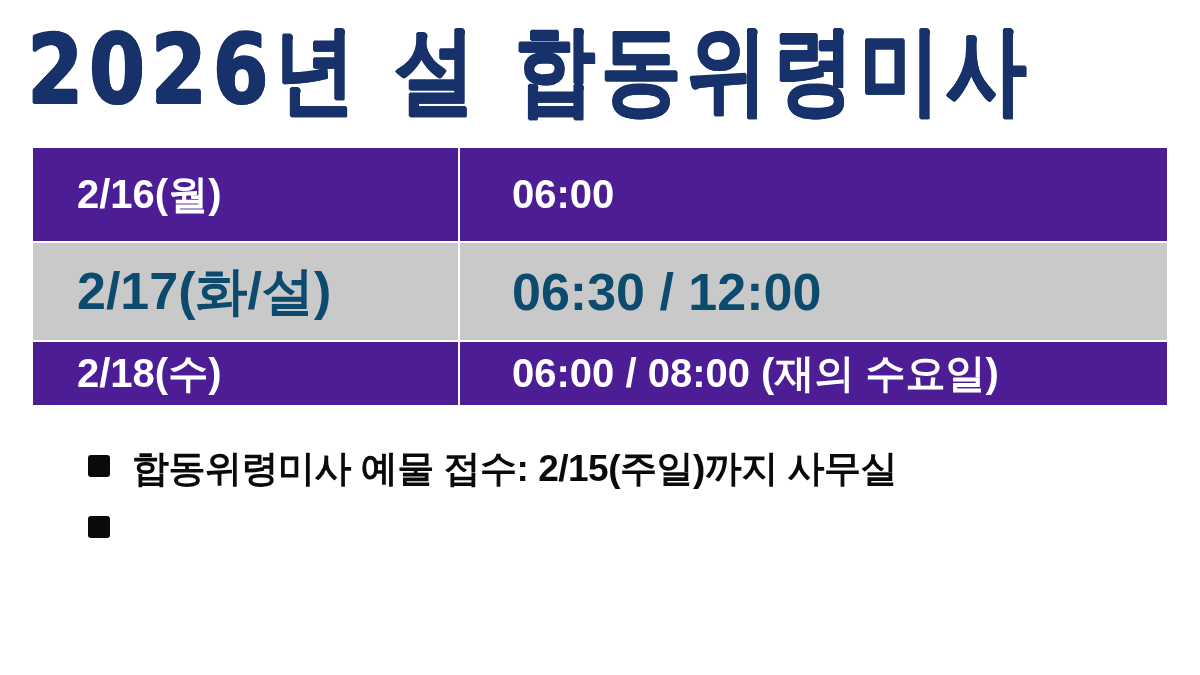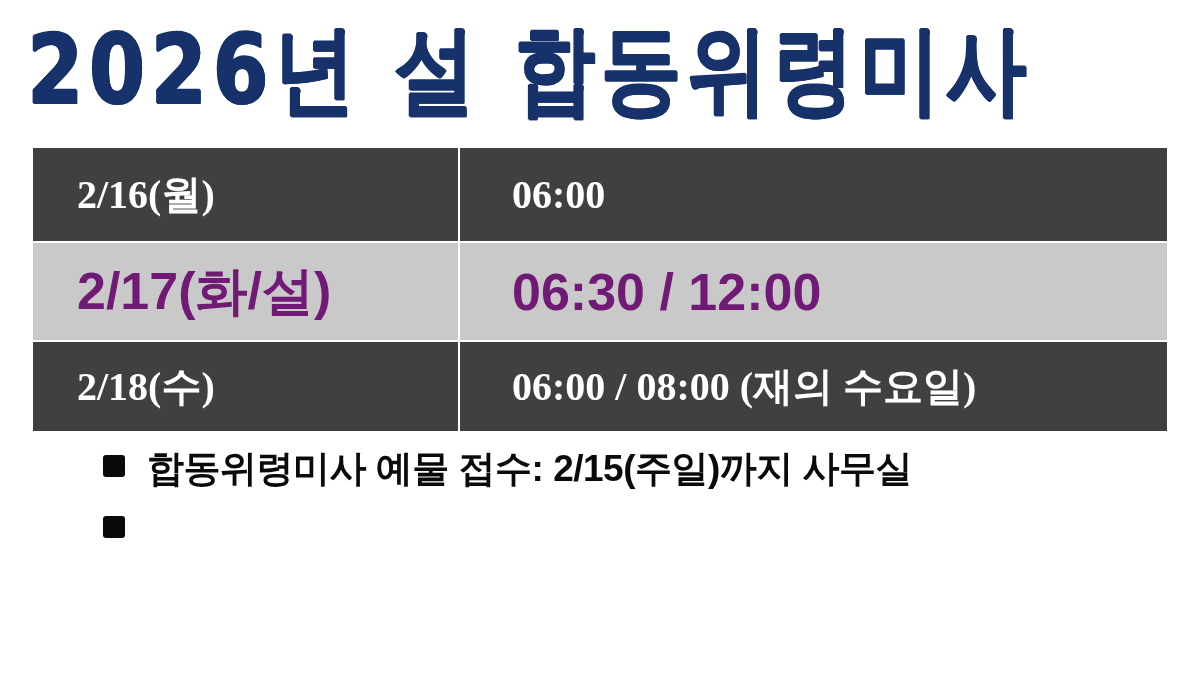--- a/index.html
+++ b/index.html
@@ -80,7 +80,7 @@
   }
 
   
-  .row-dark .cell { background: #404040; color: #ffffff; font-family: Liberation Serif, serif; }
+  .row-dark .cell { background: #4c1d95; color: #ffffff; }
   
   .row-light .cell { background: #C9C9C9; color: #701a75; }
 

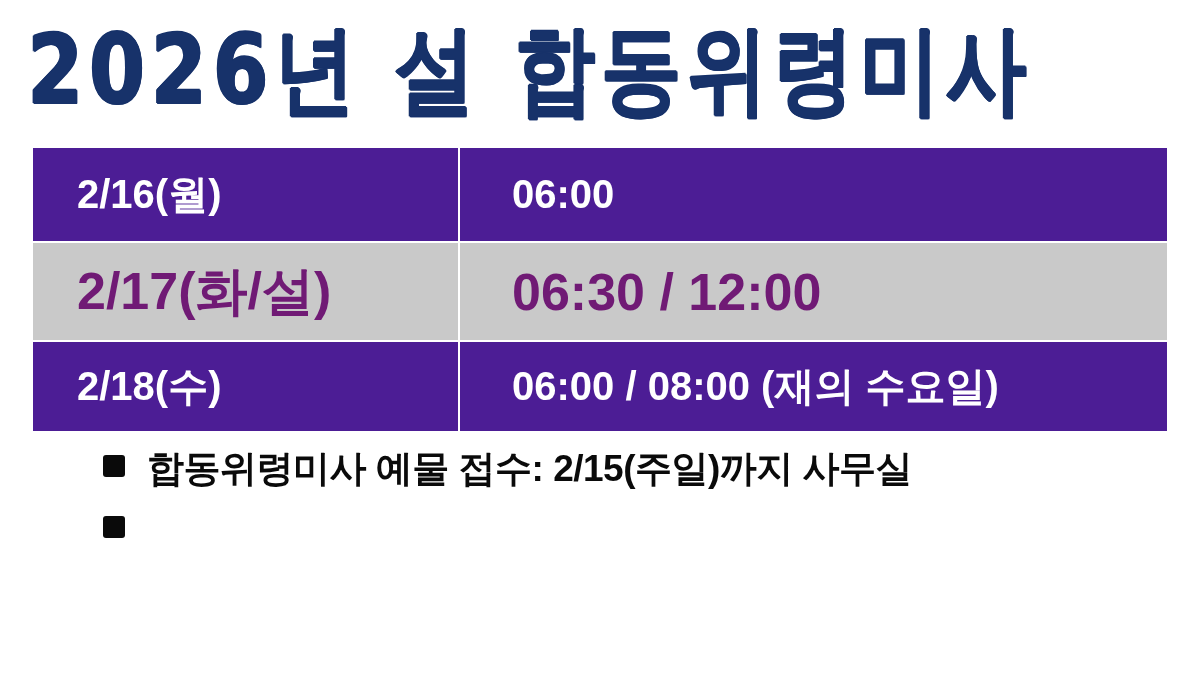--- a/index.html
+++ b/index.html
@@ -82,7 +82,7 @@
   
   .row-dark .cell { background: #4c1d95; color: #ffffff; }
   
-  .row-light .cell { background: #C9C9C9; color: #701a75; }
+  .row-light .cell { background: #C9C9C9; color: #0c4a6e; }
 
   .t-normal {
     font-size: 40px;

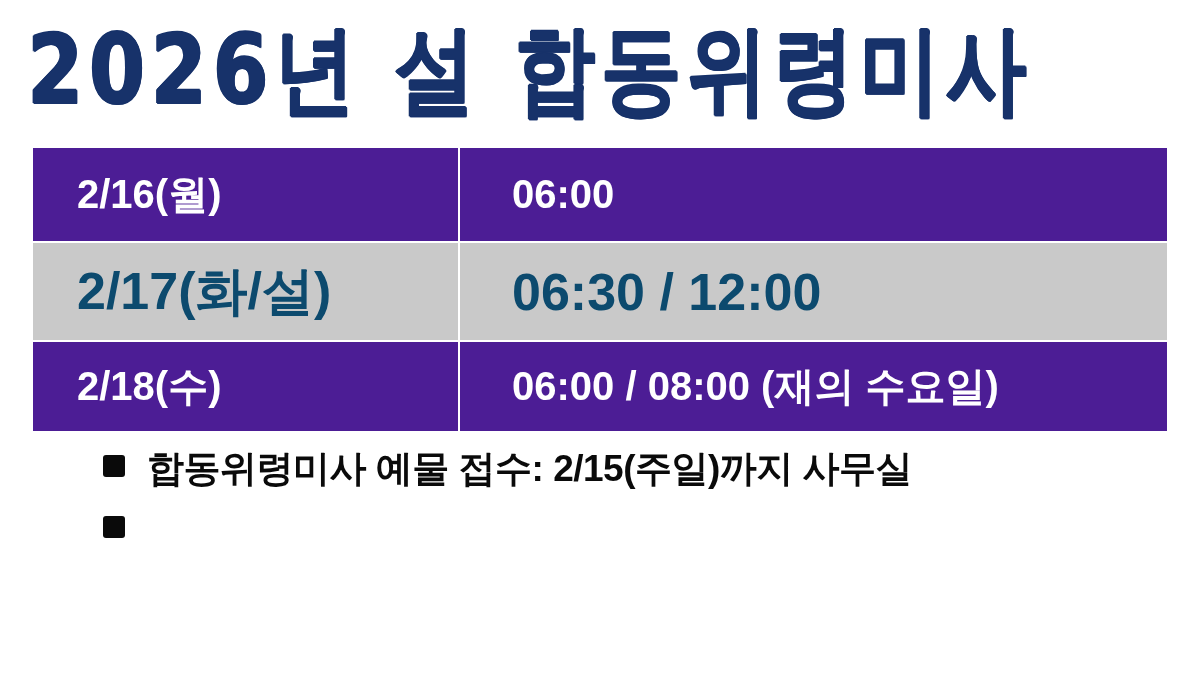--- a/index.html
+++ b/index.html
@@ -63,7 +63,7 @@
   .srow.r1, .srow.r3 { background: #ffffff; }
   .srow.r1 { height: 93px; }
   .srow.r2 { height: 97px; }
-  .srow.r3 { height: 89px; border-radius: 16px; }
+  .srow.r3 { height: 63px; border-radius: 16px; }
 
   .cell {
     display: flex;

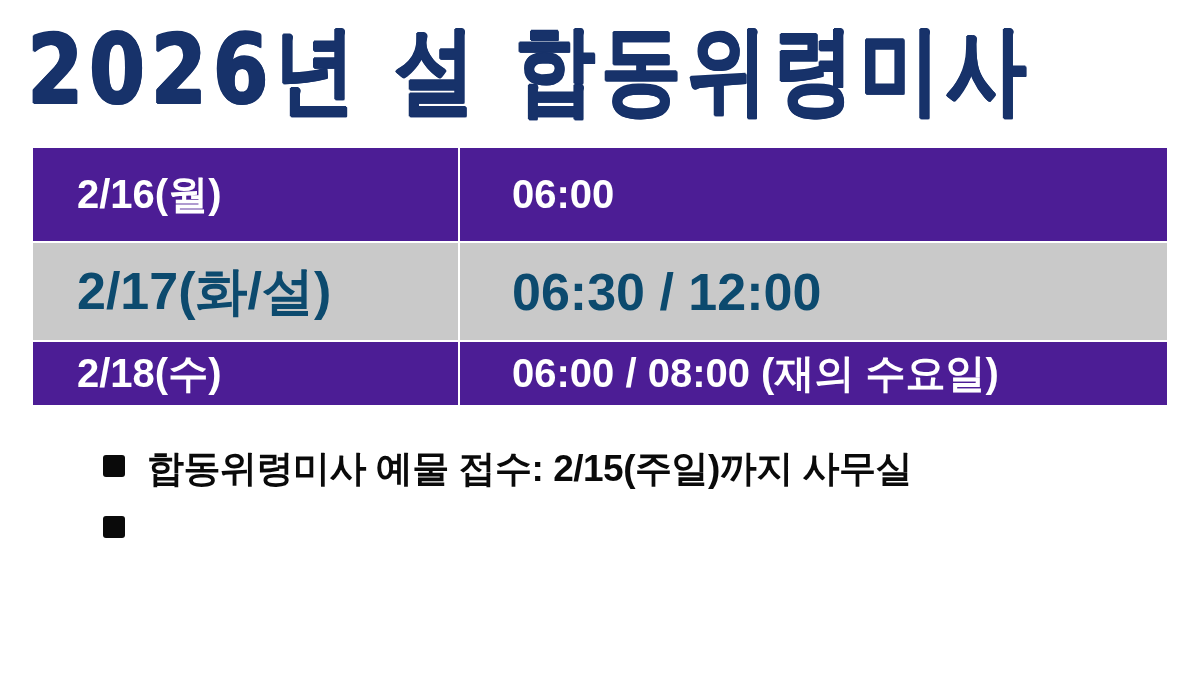--- a/index.html
+++ b/index.html
@@ -100,7 +100,7 @@
   
   .notes {
     position: absolute;
-    left: 48px;
+    left: 33px;
     top: 443px;
     width: 1140px;
   }

